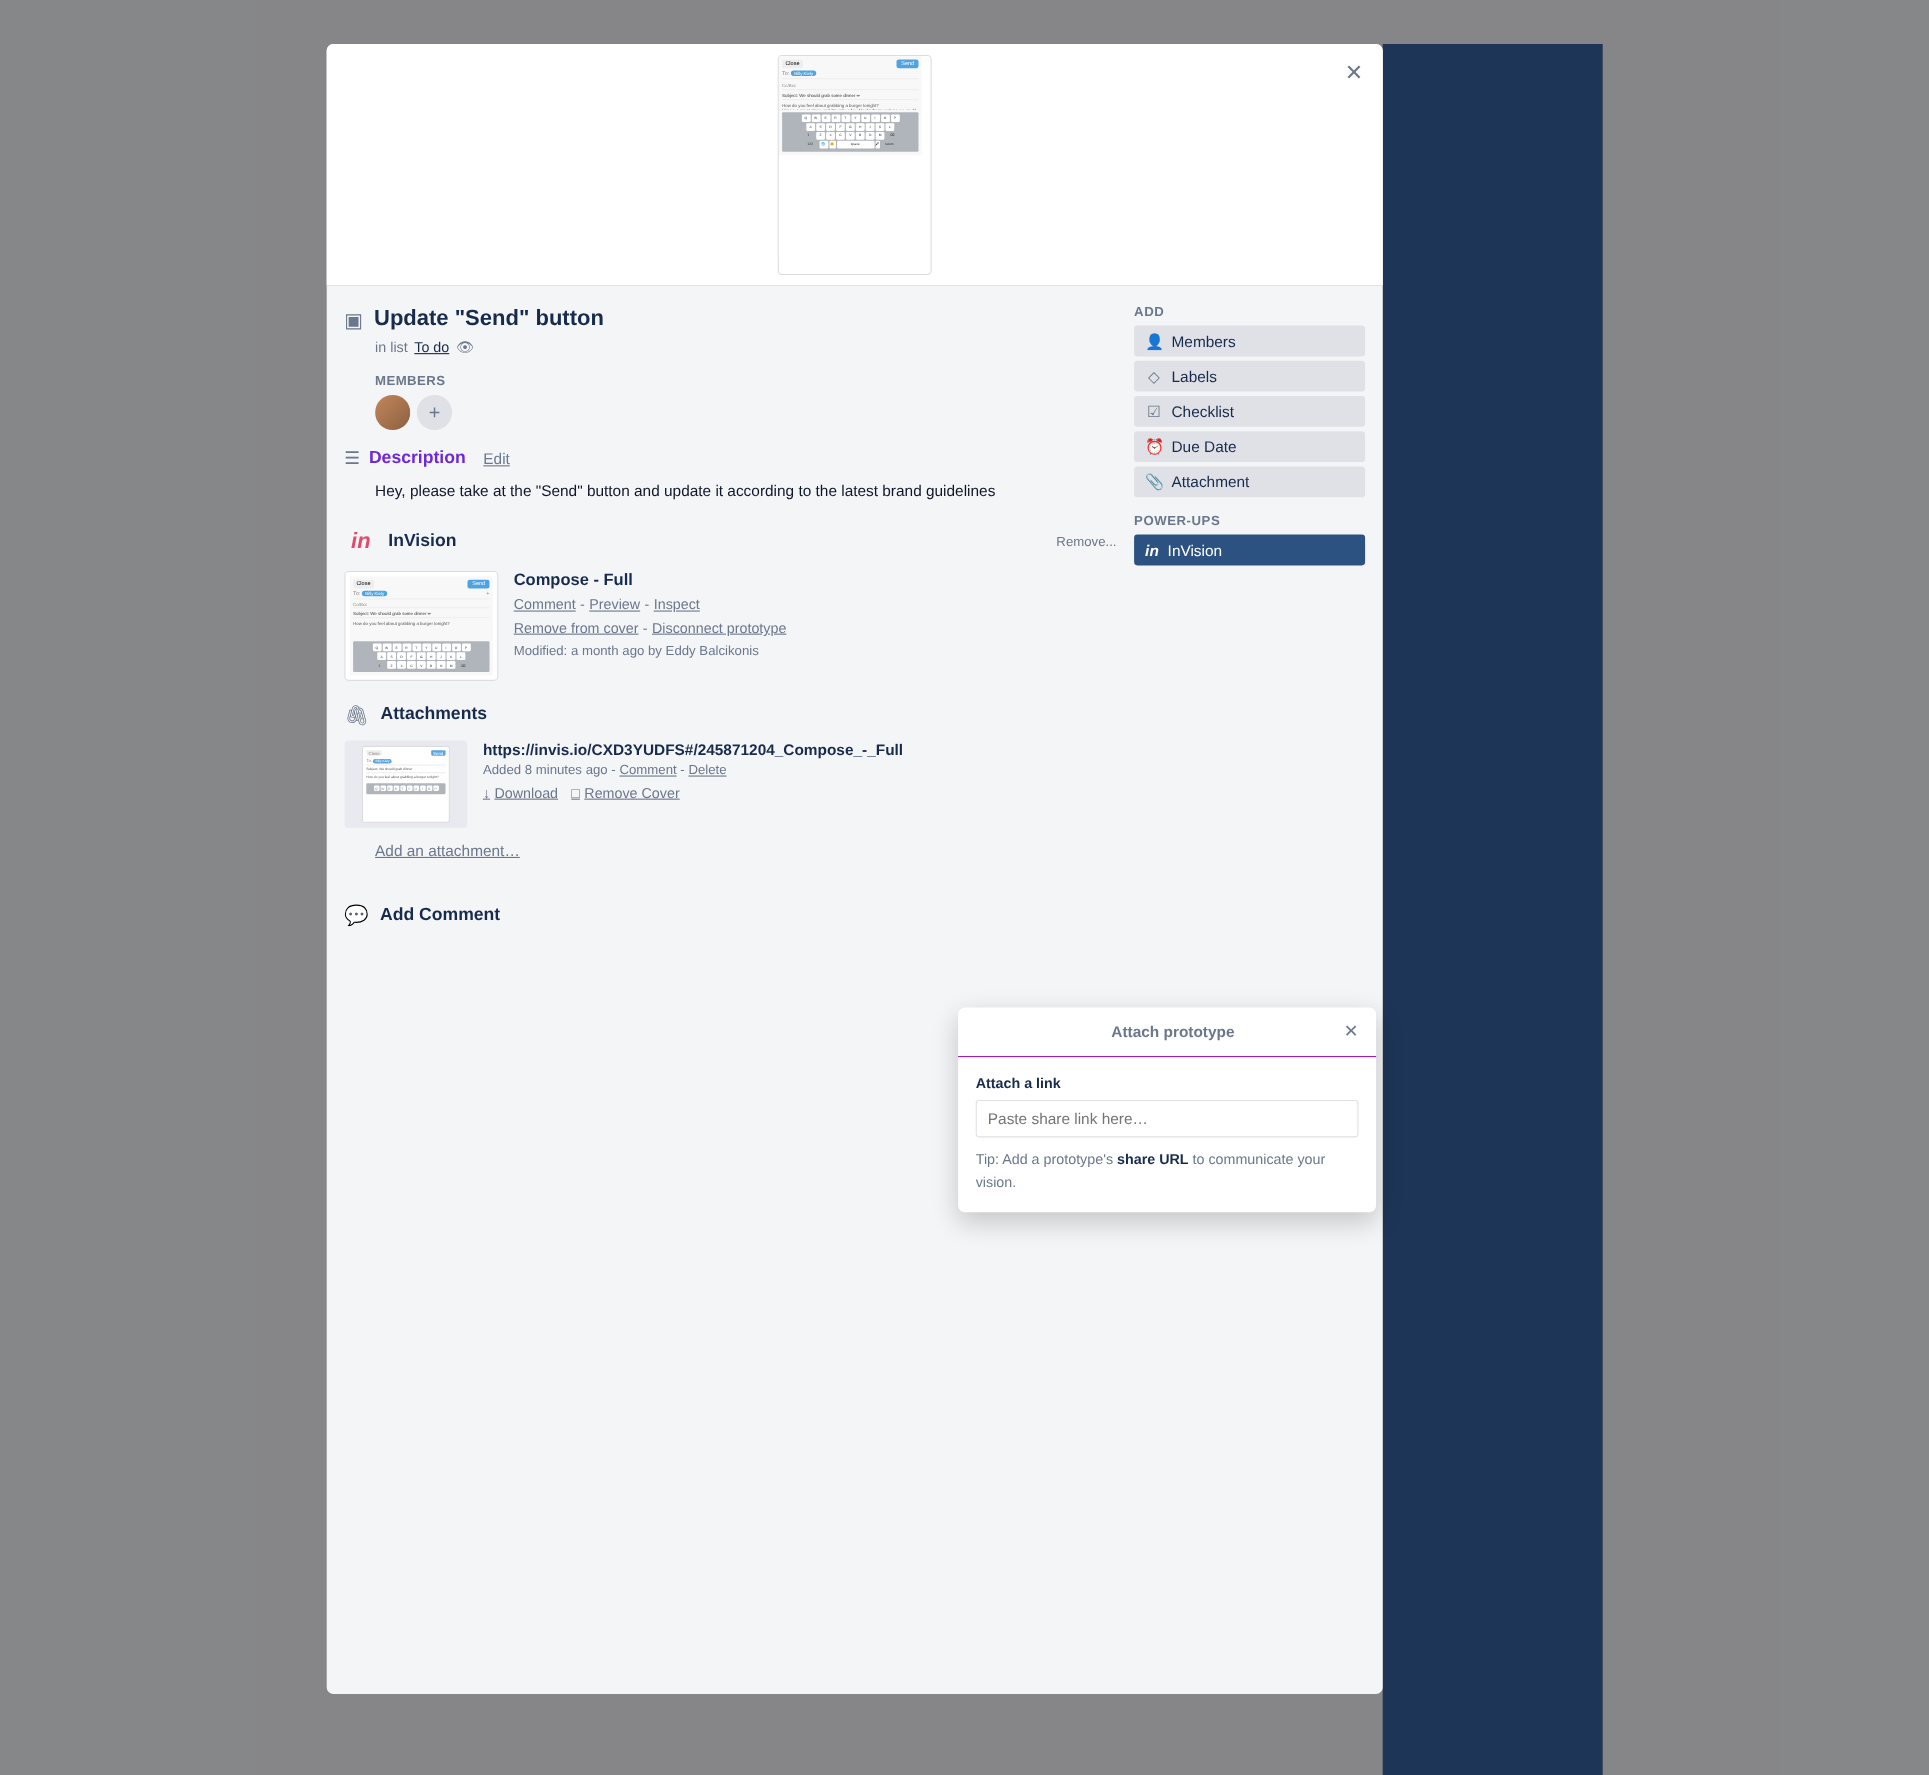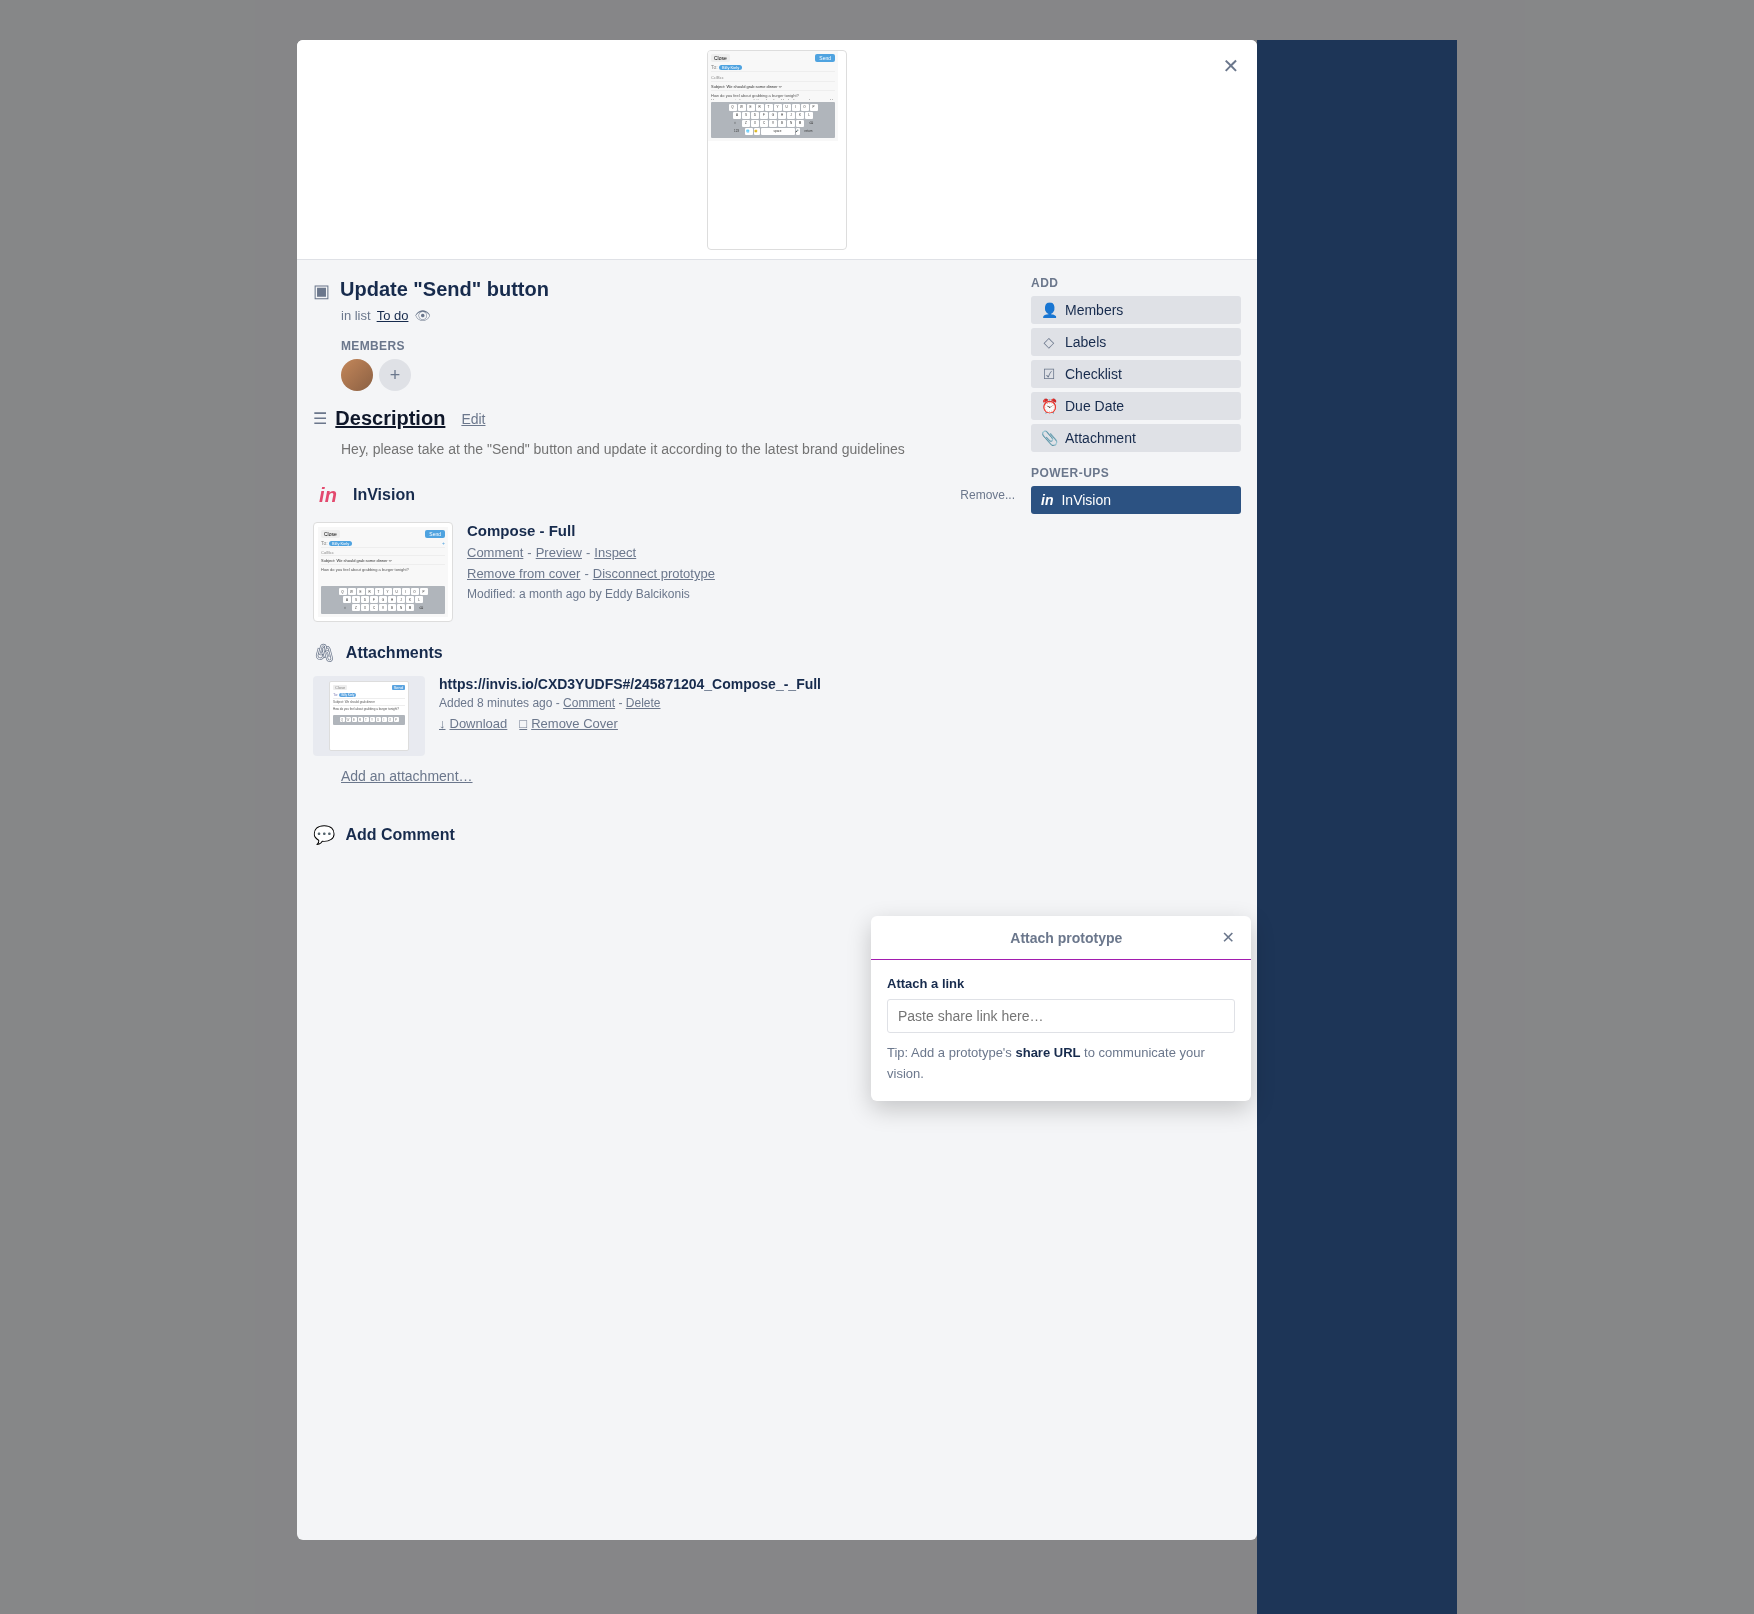--- a/index.html
+++ b/index.html
@@ -183,10 +183,9 @@
       font-size: 16px;
     }
     .description-title {
-      font-size: 20px;
-      font-weight: 600;
-      color: #0f172a;
-      text-decoration: underline;
+      font-size: 16px;
+      font-weight: 600;
+      color: #6d28d9;
     }
     .edit-link {
       color: #6b778c;

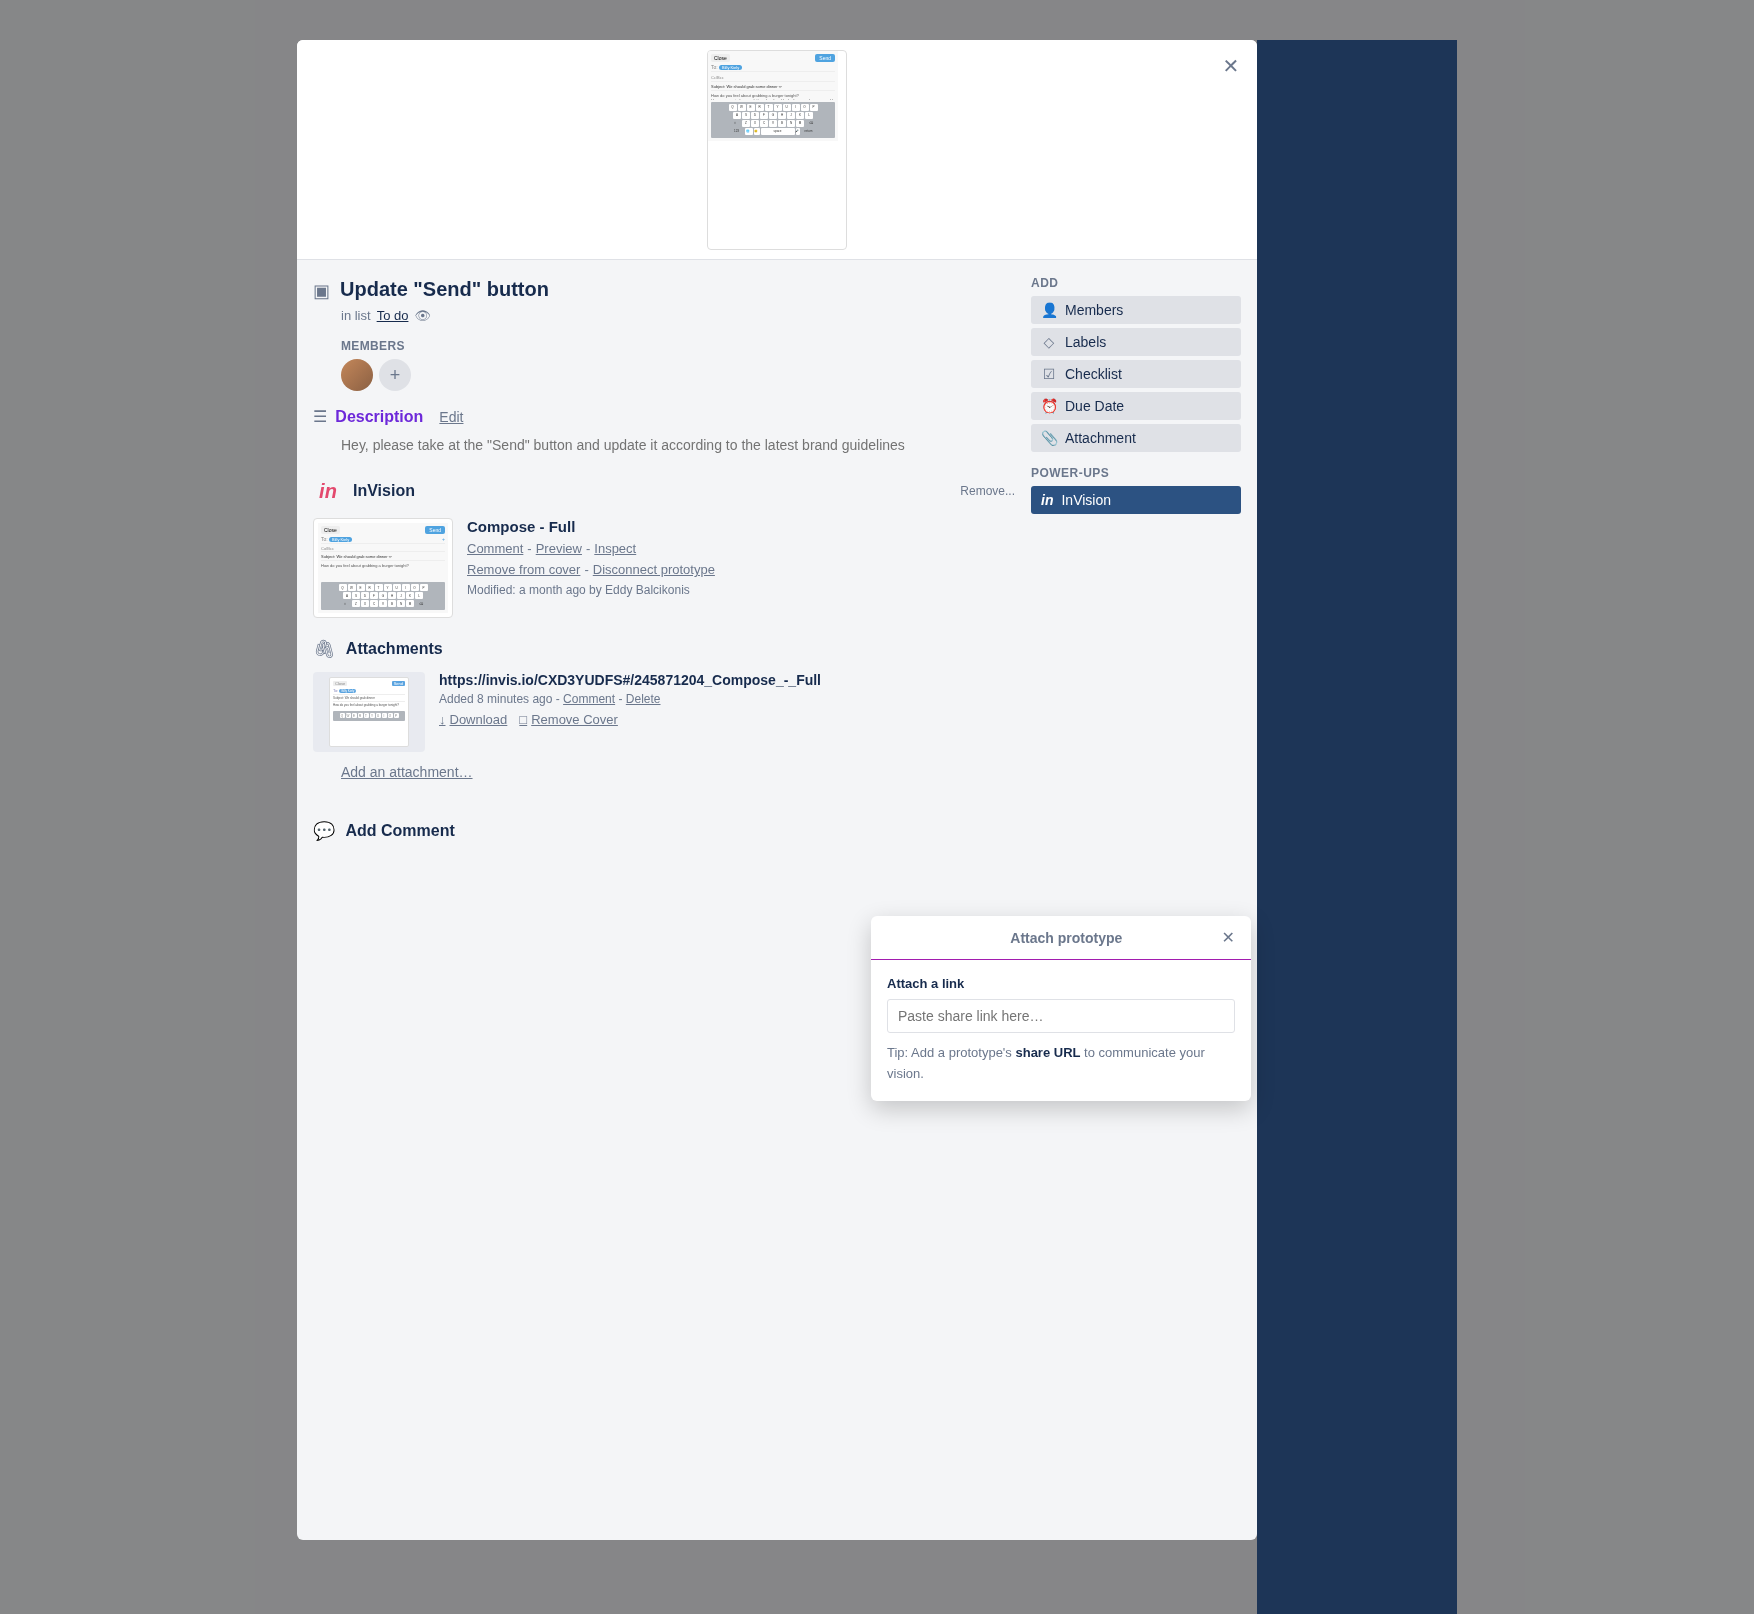--- a/index.html
+++ b/index.html
@@ -195,7 +195,7 @@
       margin-left: 8px;
     }
     .description-text {
-      color: #737373;
+      color: #0f172a;
       line-height: 1.6;
       margin-left: 28px;
       margin-bottom: 20px;

